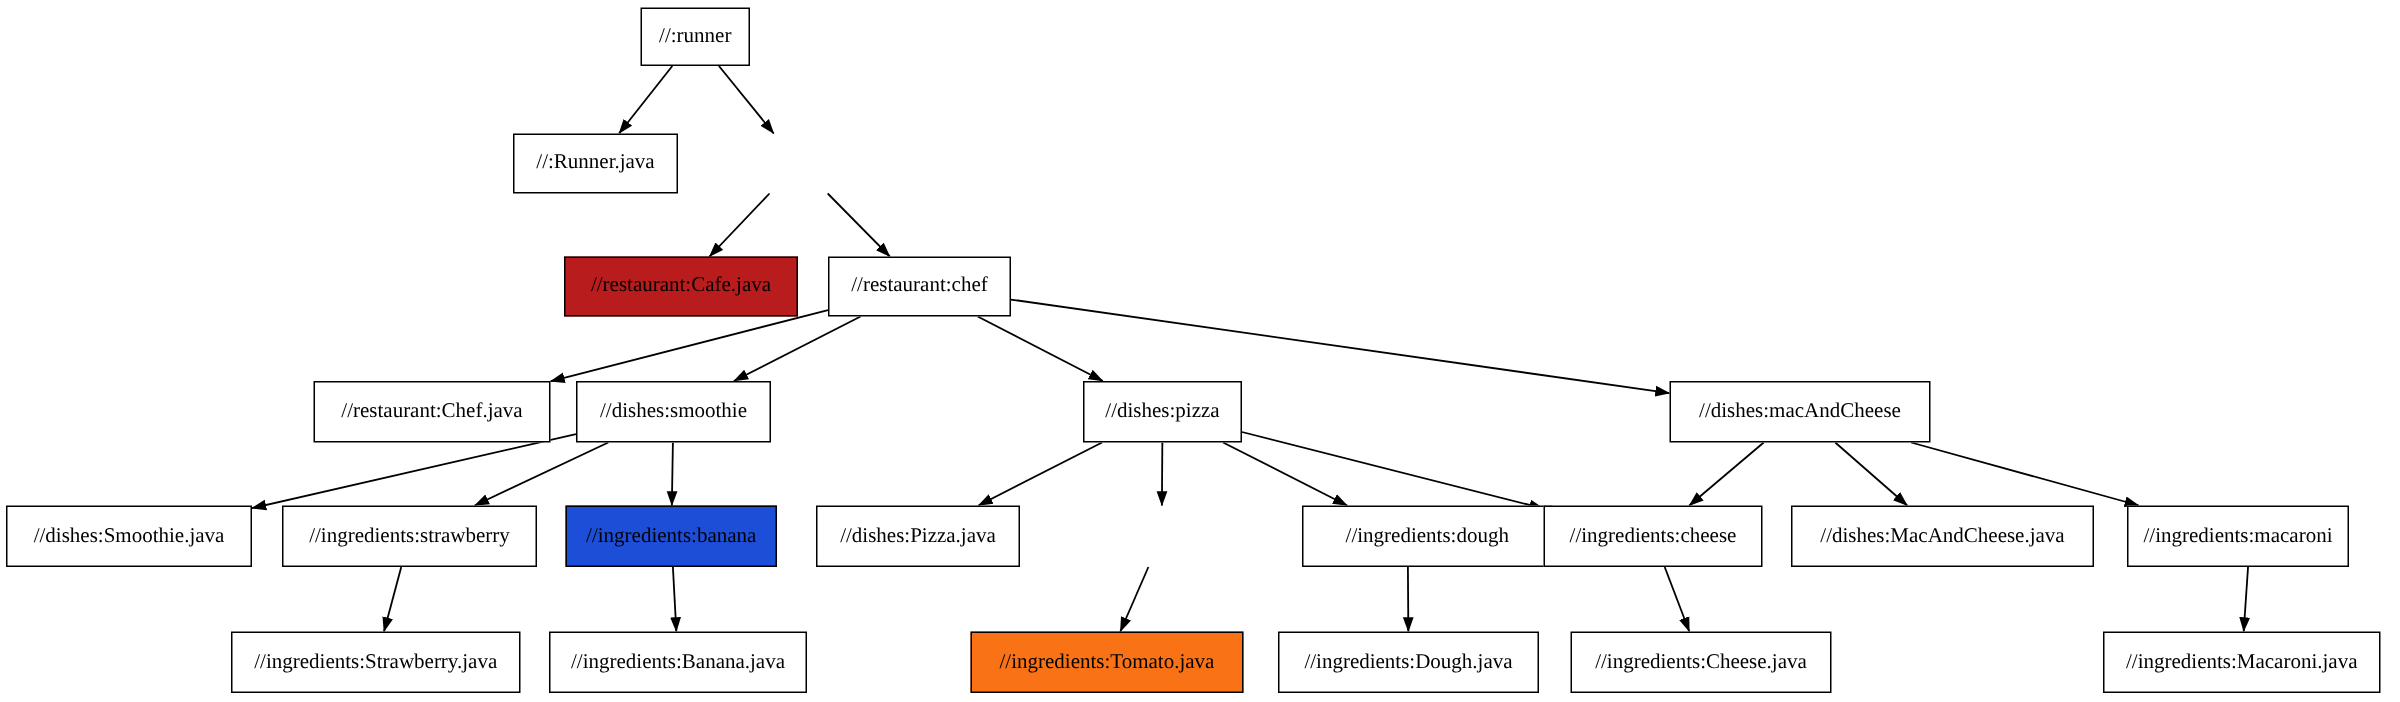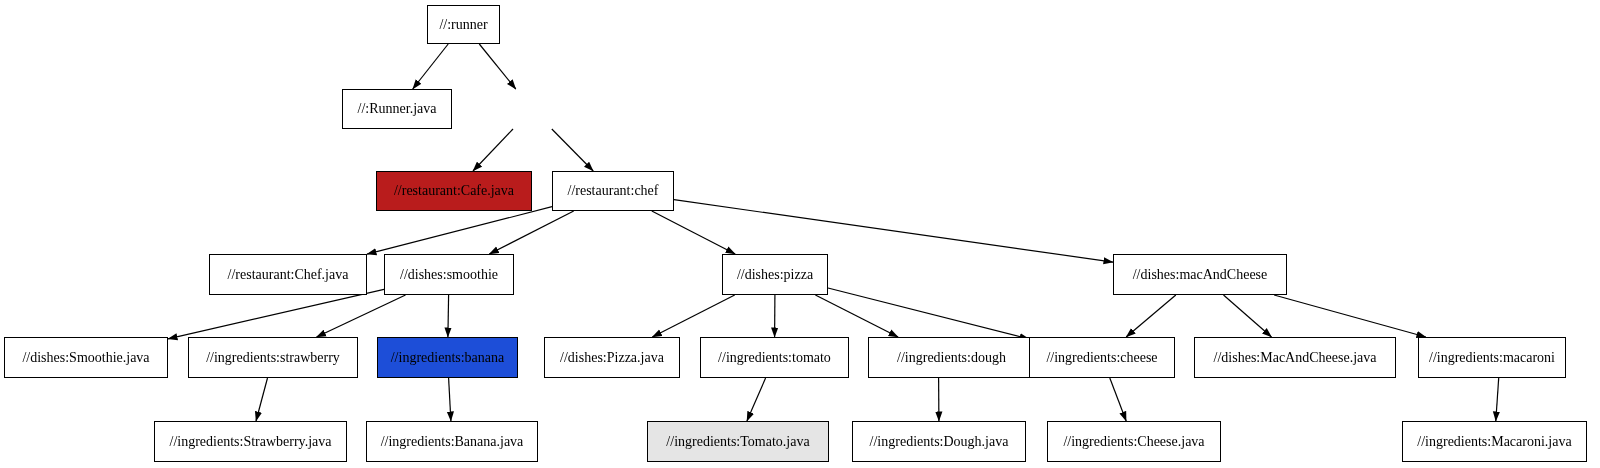--- a/index.html
+++ b/index.html
@@ -94,7 +94,6 @@
       <div class="node" style="left: 188px; top: 337px; width: 170px; height: 41px; background: rgb(255, 255, 255); border-color: rgb(0, 0, 0); color: rgb(0, 0, 0);">//ingredients:strawberry</div>
       <div class="node" style="left: 377px; top: 337px; width: 141px; height: 41px; background: #1d4ed8; border-color: rgb(0, 0, 0); color: rgb(0, 0, 0);">//ingredients:banana</div>
       <div class="node" style="left: 544px; top: 337px; width: 136px; height: 41px; background: rgb(255, 255, 255); border-color: rgb(0, 0, 0); color: rgb(0, 0, 0);">//dishes:Pizza.java</div>
-      <div class="node" style="left: 700px; top: 337px; width: 149px; height: 41px; background: rgb(255, 255, 255); border-color: rgb(0, 0, 0); color: rgb(0, 0, 0);">//ingredients:tomato</div>
       <div class="node" style="left: 868px; top: 337px; width: 167px; height: 41px; background: rgb(255, 255, 255); border-color: rgb(0, 0, 0); color: rgb(0, 0, 0);">//ingredients:dough</div>
       <div class="node" style="left: 1029px; top: 337px; width: 146px; height: 41px; background: rgb(255, 255, 255); border-color: rgb(0, 0, 0); color: rgb(0, 0, 0);">//ingredients:cheese</div>
       <div class="node" style="left: 1194px; top: 337px; width: 202px; height: 41px; background: rgb(255, 255, 255); border-color: rgb(0, 0, 0); color: rgb(0, 0, 0);">//dishes:MacAndCheese.java</div>

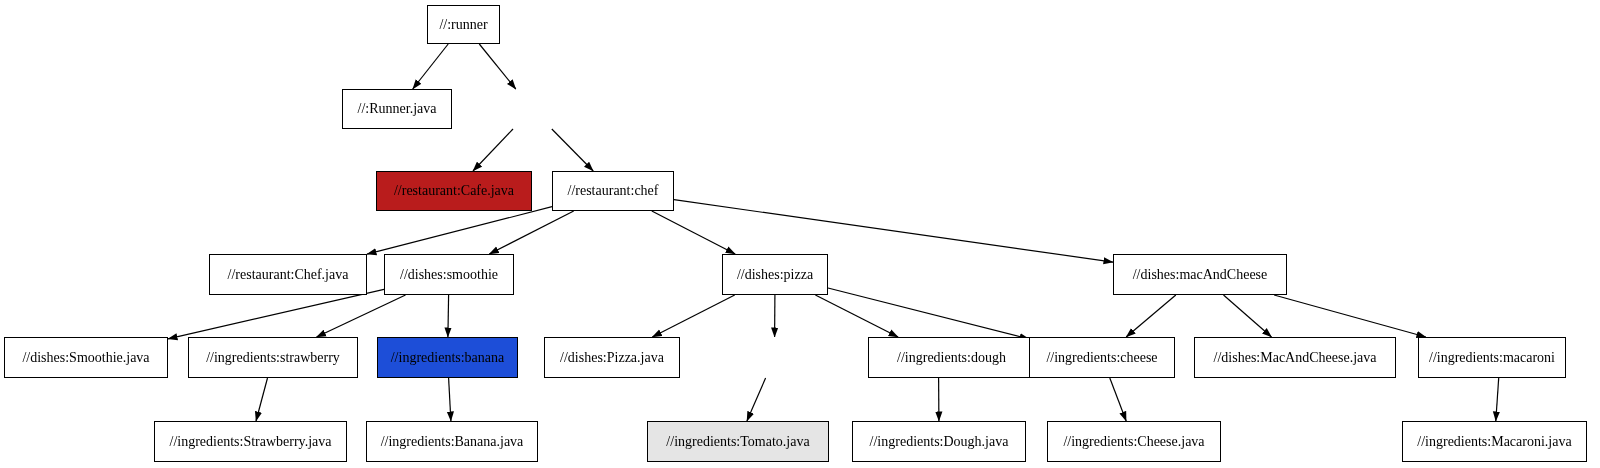--- a/index.html
+++ b/index.html
@@ -100,7 +100,7 @@
       <div class="node" style="left: 1418px; top: 337px; width: 148px; height: 41px; background: rgb(255, 255, 255); border-color: rgb(0, 0, 0); color: rgb(0, 0, 0);">//ingredients:macaroni</div>
       <div class="node" style="left: 154px; top: 421px; width: 193px; height: 41px; background: rgb(255, 255, 255); border-color: rgb(0, 0, 0); color: rgb(0, 0, 0);">//ingredients:Strawberry.java</div>
       <div class="node" style="left: 366px; top: 421px; width: 172px; height: 41px; background: rgb(255, 255, 255); border-color: rgb(0, 0, 0); color: rgb(0, 0, 0);">//ingredients:Banana.java</div>
-      <div class="node" style="left: 647px; top: 421px; width: 182px; height: 41px; background: #e5e5e5; border-color: rgb(0, 0, 0); color: rgb(0, 0, 0);">//ingredients:Tomato.java</div>
+      <div class="node" style="left: 647px; top: 421px; width: 182px; height: 41px; background: #f97316; border-color: rgb(0, 0, 0); color: rgb(0, 0, 0);">//ingredients:Tomato.java</div>
       <div class="node" style="left: 852px; top: 421px; width: 174px; height: 41px; background: rgb(255, 255, 255); border-color: rgb(0, 0, 0); color: rgb(0, 0, 0);">//ingredients:Dough.java</div>
       <div class="node" style="left: 1047px; top: 421px; width: 174px; height: 41px; background: rgb(255, 255, 255); border-color: rgb(0, 0, 0); color: rgb(0, 0, 0);">//ingredients:Cheese.java</div>
       <div class="node" style="left: 1402px; top: 421px; width: 185px; height: 41px; background: rgb(255, 255, 255); border-color: rgb(0, 0, 0); color: rgb(0, 0, 0);">//ingredients:Macaroni.java</div>

